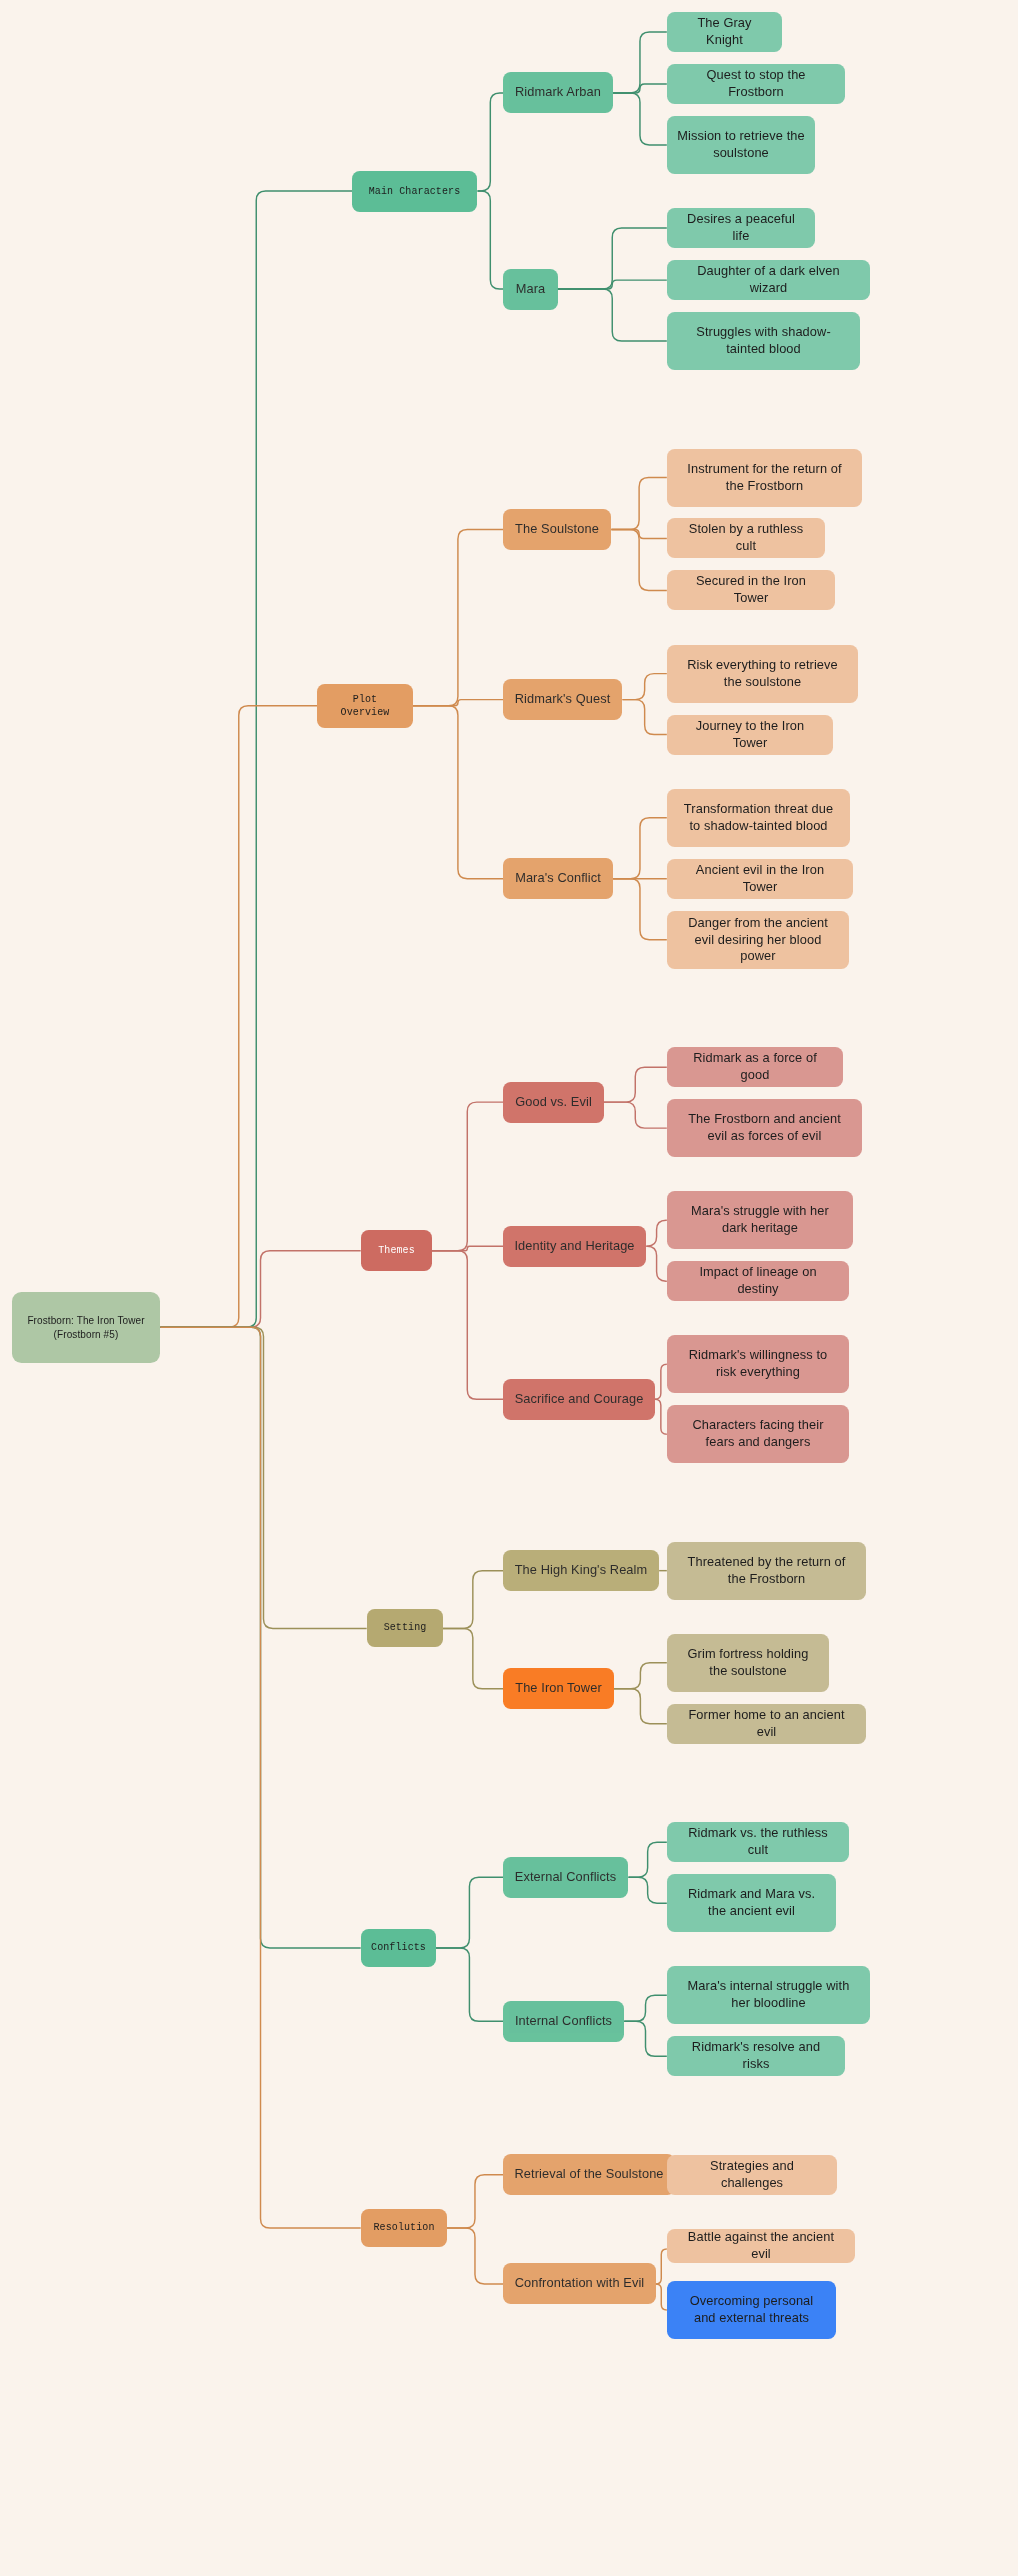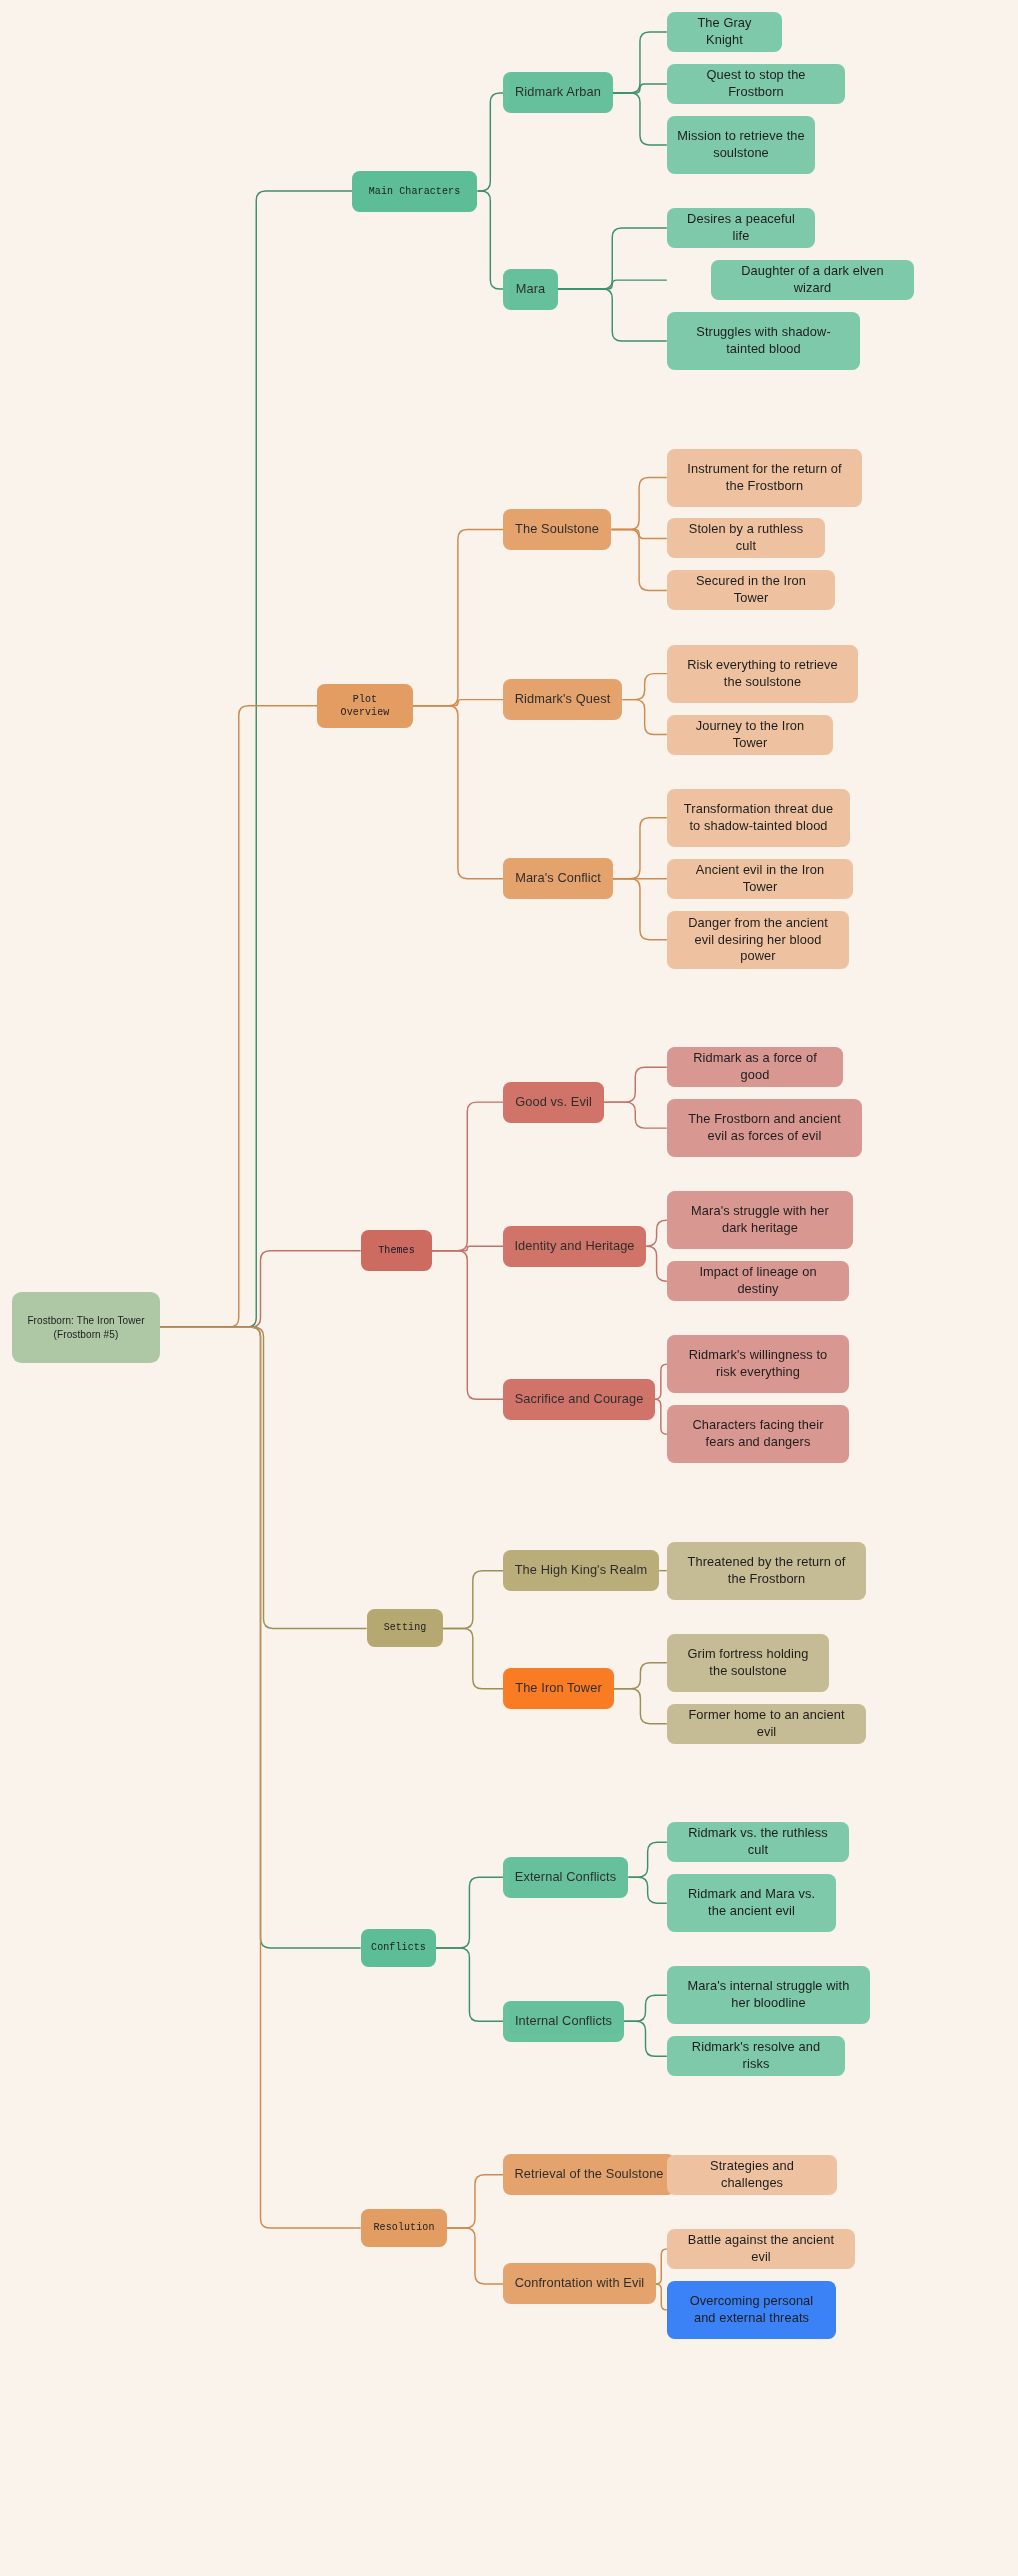--- a/index.html
+++ b/index.html
@@ -107,7 +107,7 @@
     <div class="node l3" style="left: 667px; top: 208px; width: 148px; height: 40px; background: rgb(127, 201, 171);">
       <span>Desires a peaceful life</span>
     </div>
-    <div class="node l3" style="left: 667px; top: 260px; width: 203px; height: 40px; background: rgb(127, 201, 171); margin-left: 44px;">
+    <div class="node l3" style="left: 667px; top: 260px; width: 203px; height: 40px; background: rgb(127, 201, 171);">
       <span>Daughter of a dark elven wizard</span>
     </div>
     <div class="node l3" style="left: 667px; top: 312px; width: 193px; height: 58px; background: rgb(127, 201, 171);">

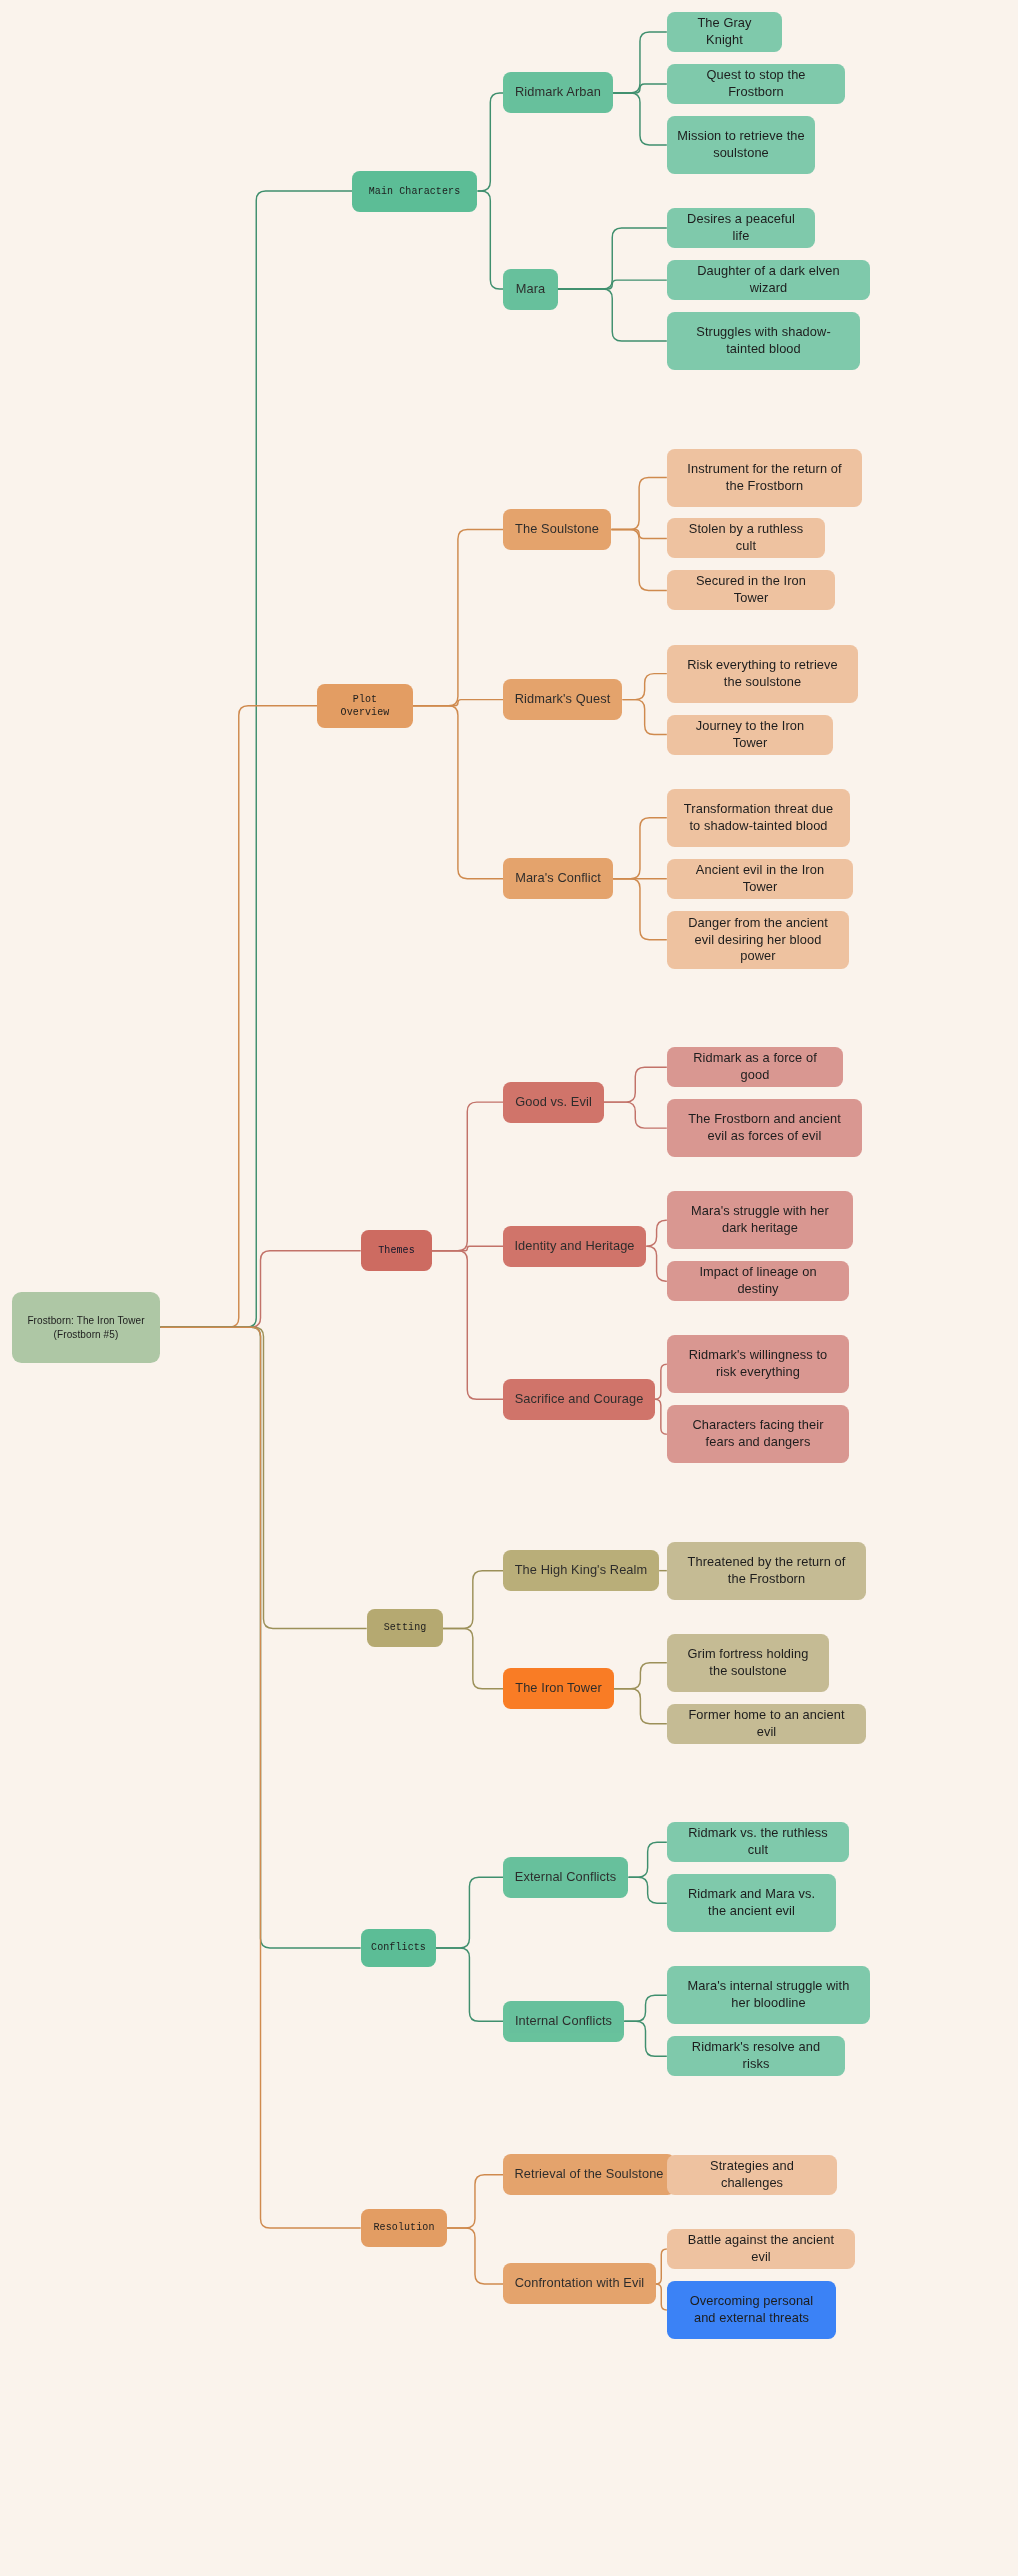--- a/index.html
+++ b/index.html
@@ -25,7 +25,7 @@
   }
   .node.root{font-size:10px;border-radius:9.4px;}
   .node.l1{font-size:10px;font-family:Liberation Mono, monospace;}
-  .node.l1.white{color:#0f172a;}
+  .node.l1.white{color:#ffffff;}
 </style>
 </head>
 <body>

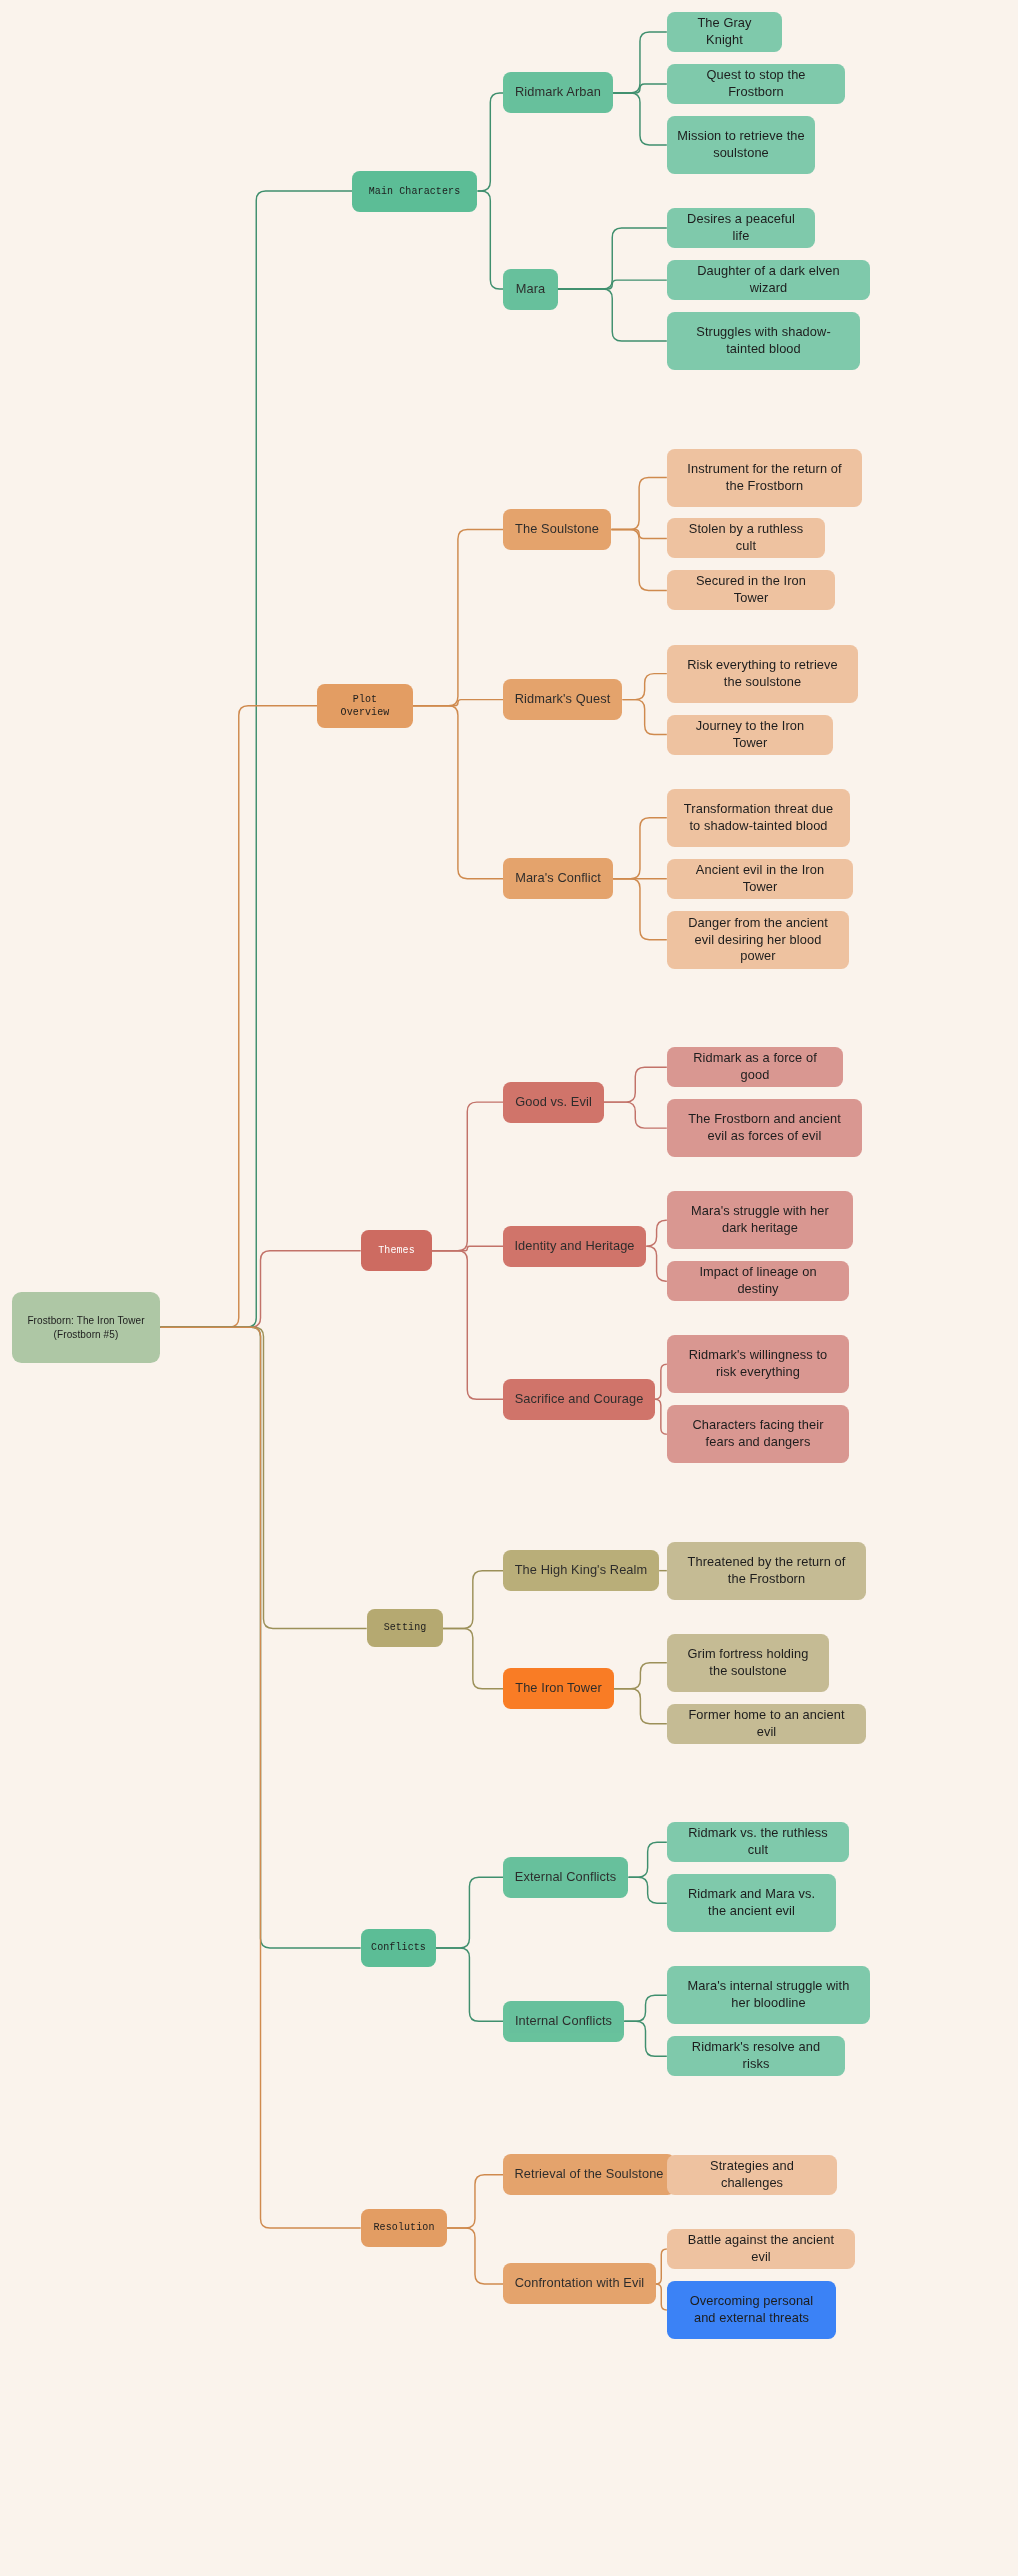--- a/index.html
+++ b/index.html
@@ -230,7 +230,7 @@
     <div class="node l2" style="left: 503px; top: 2263px; width: 153px; height: 41px; background: rgb(227, 157, 99); opacity: 0.93;">
       <span>Confrontation with Evil</span>
     </div>
-    <div class="node l3" style="left: 667px; top: 2229px; width: 188px; height: 40px; background: rgb(238, 194, 160);">
+    <div class="node l3" style="left: 667px; top: 2229px; width: 188px; height: 34px; background: rgb(238, 194, 160);">
       <span>Battle against the ancient evil</span>
     </div>
     <div class="node l3" style="left: 667px; top: 2281px; width: 169px; height: 58px; background: #3b82f6;">

